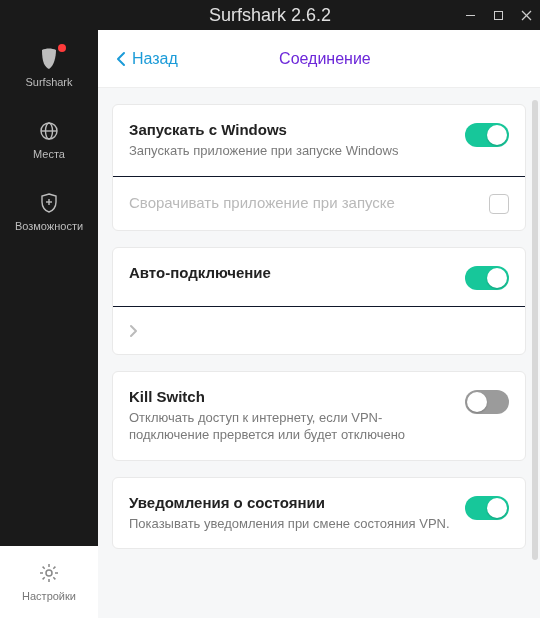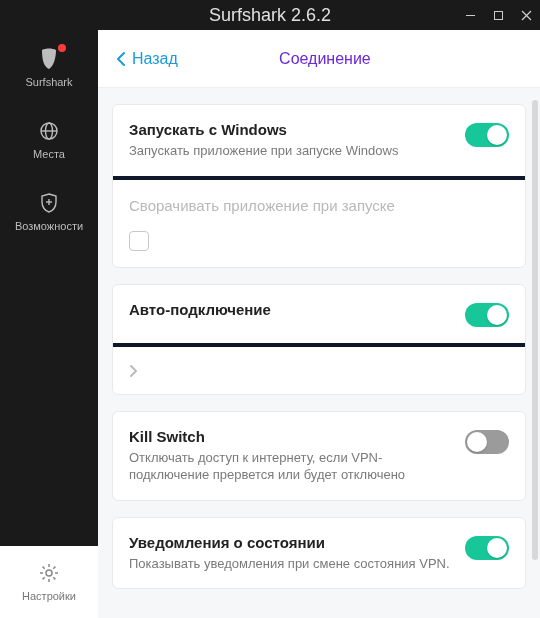--- a/index.html
+++ b/index.html
@@ -131,7 +131,7 @@
       gap: 14px;
       padding: 16px 16px;
     }
-    .row + .row { border-top: 4px solid #0f172a; flex-direction: column; }
+    .row + .row { border-top: 1px solid #0f172a; }
     .row .texts { flex: 1; }
     .row .title {
       font-weight: 600;

